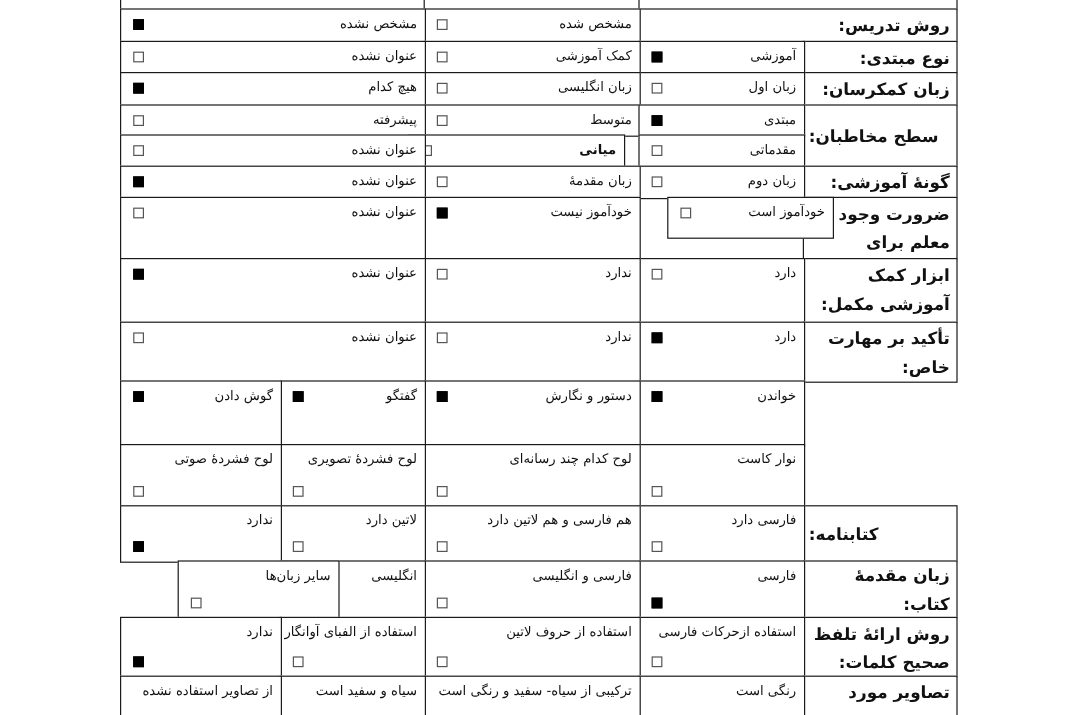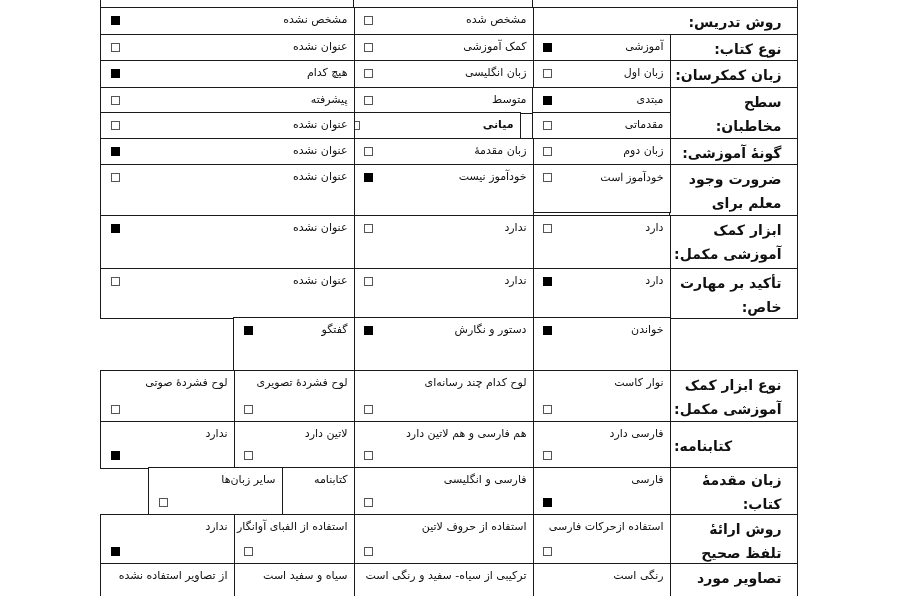--- a/index.html
+++ b/index.html
@@ -8,7 +8,7 @@
   .page { position:absolute; left:0; top:0; width:900px; height:596px; }
   .cell { position:absolute; box-sizing:border-box; border:1.5px solid #1a1a1a; background:#fff; }
   .lbl { font-family:"DejaVu Sans", sans-serif; font-weight:bold; font-size:14px;
-         direction:rtl; text-align:right; line-height:24px; padding:2px 15px 0 4px; }
+         direction:rtl; text-align:right; line-height:24px; padding:2px 5px 0 4px; }
   .lbl.center { display:flex; align-items:center; justify-content:flex-end; }
   .opt { direction:rtl; font-size:11px; line-height:14px; }
   .opt .txt { position:absolute; right:6px; top:5px; white-space:nowrap; }

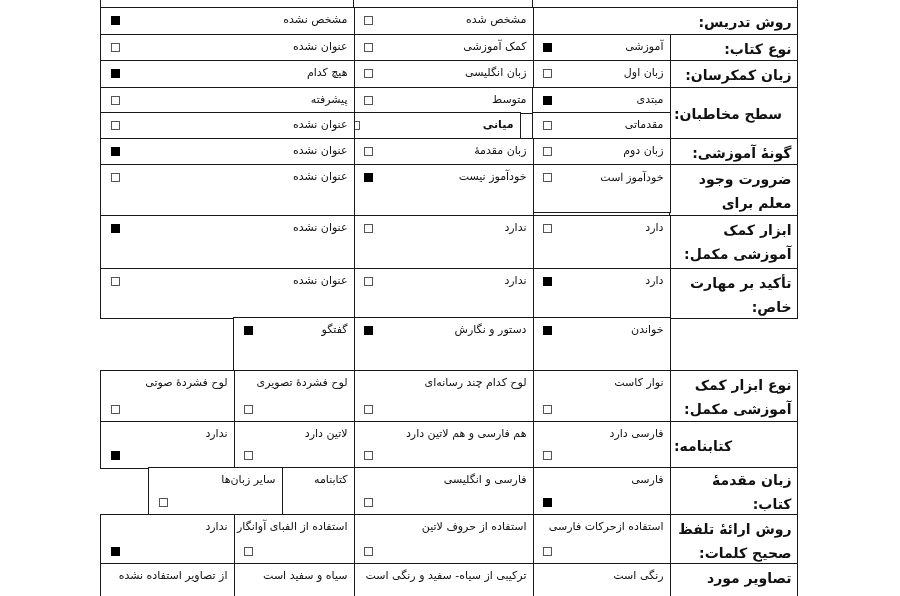--- a/index.html
+++ b/index.html
@@ -36,7 +36,7 @@
       <span class="box inline on"></span>
     </div>
     <div class="cell" style="left: 669px; top: 34px; width: 128.5px; height: 27.5px;">
-      <div class="lbl" style="height: 100%; box-sizing: border-box;"><span>نوع کتاب:</span></div>
+      <div class="lbl" style="height: 100%; box-sizing: border-box;"><span>نوع مبتدی:</span></div>
     </div>
     <div class="cell opt" style="left: 532px; top: 34px; width: 138.5px; height: 27.5px;">
       <span class="txt">آموزشی</span>

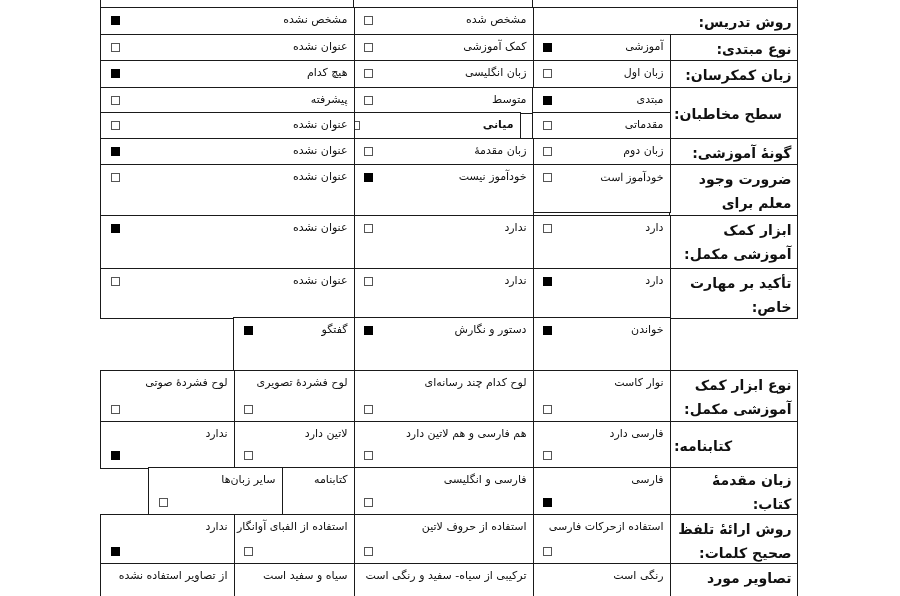--- a/index.html
+++ b/index.html
@@ -112,7 +112,7 @@
     <div class="cell" style="left: 669px; top: 164px; width: 128.5px; height: 52.5px;">
       <div class="lbl" style="height: 100%; box-sizing: border-box;"><span>ضرورت وجود معلم برای تدریس کتاب:</span></div>
     </div>
-    <div class="cell opt" style="left: 532px; top: 164px; width: 138.5px; height: 49px; font-family: Liberation Serif, serif;">
+    <div class="cell opt" style="left: 556px; top: 164px; width: 138.5px; height: 35px;">
       <span class="txt">خودآموز است</span>
       <span class="box inline"></span>
     </div>

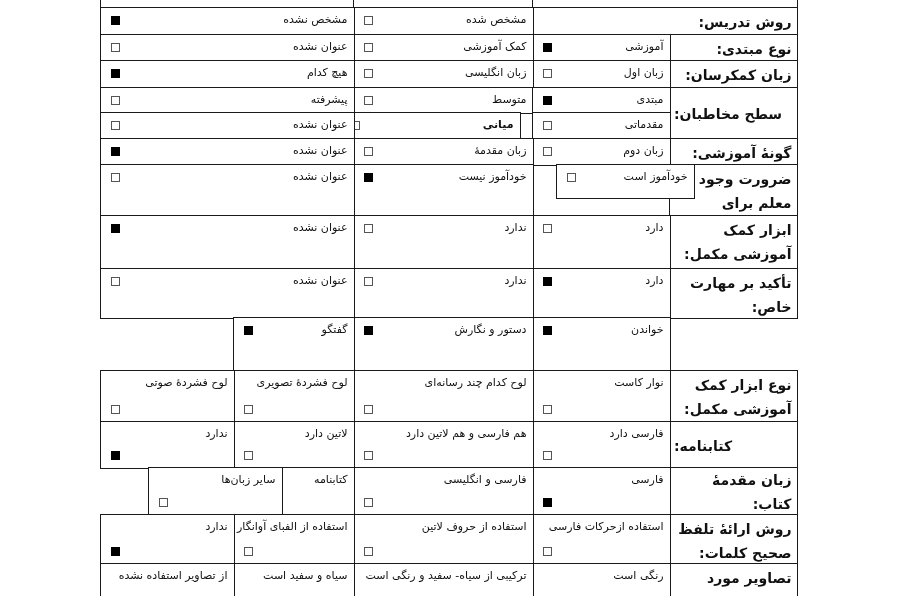--- a/index.html
+++ b/index.html
@@ -166,6 +166,10 @@
       <span class="txt">گفتگو</span>
       <span class="box inline on"></span>
     </div>
+    <div class="cell opt" style="left: 100px; top: 317px; width: 134.5px; height: 54.5px;">
+      <span class="txt">گوش دادن</span>
+      <span class="box inline on"></span>
+    </div>
     <div class="cell" style="left: 669px; top: 370px; width: 128.5px; height: 52.5px;">
       <div class="lbl" style="height: 100%; box-sizing: border-box;"><span>نوع ابزار کمک آموزشی مکمل:</span></div>
     </div>

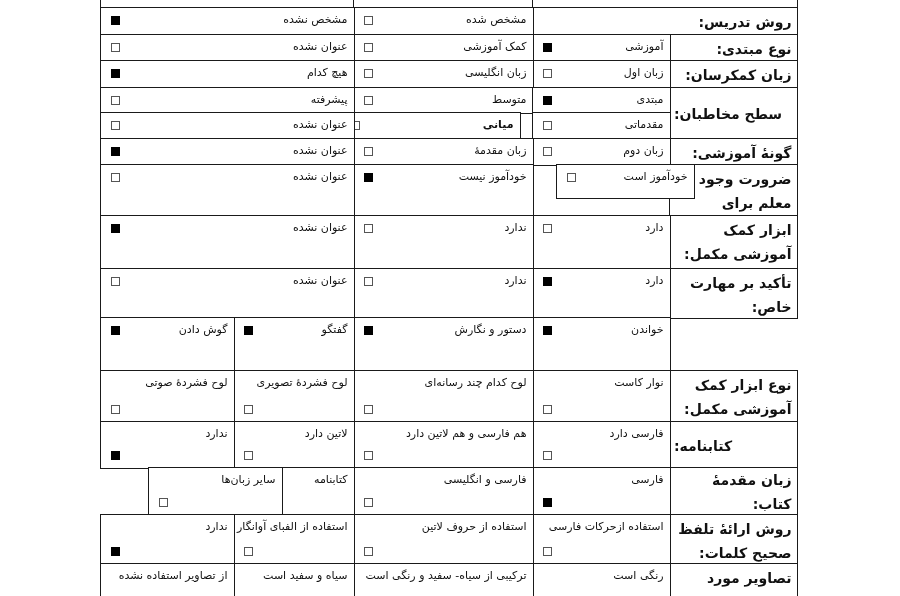--- a/index.html
+++ b/index.html
@@ -170,9 +170,6 @@
       <span class="txt">گوش دادن</span>
       <span class="box inline on"></span>
     </div>
-    <div class="cell" style="left: 669px; top: 370px; width: 128.5px; height: 52.5px;">
-      <div class="lbl" style="height: 100%; box-sizing: border-box;"><span>نوع ابزار کمک آموزشی مکمل:</span></div>
-    </div>
     <div class="cell opt" style="left: 532px; top: 370px; width: 138.5px; height: 52.5px;">
       <span class="txt">نوار کاست</span>
       <span class="box below"></span>

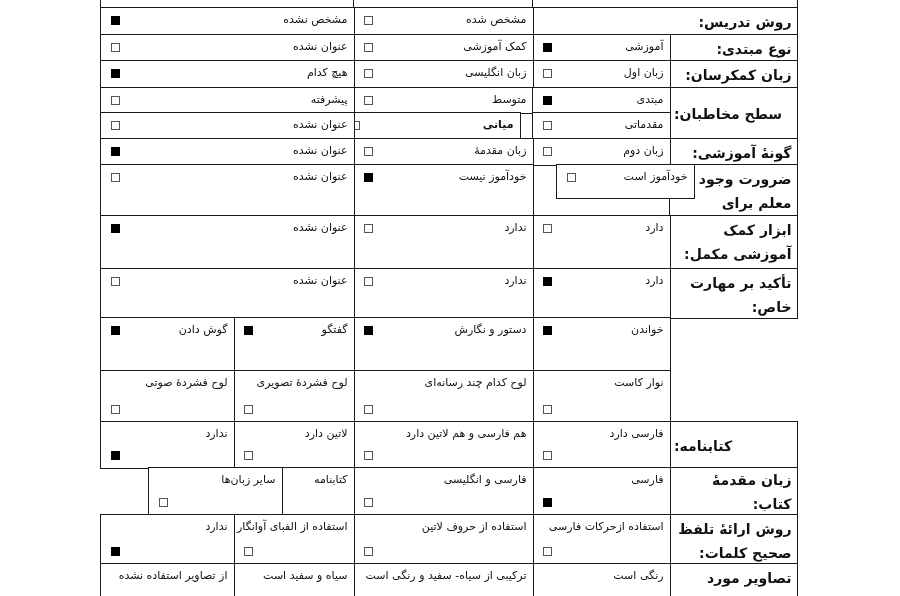--- a/index.html
+++ b/index.html
@@ -221,7 +221,7 @@
       <span class="box below"></span>
     </div>
     <div class="cell opt" style="left: 233px; top: 467px; width: 121.5px; height: 48.5px;">
-      <span class="txt">کتابنامه</span>
+      <span class="txt">انگلیسی</span>
       <span class="box below"></span>
     </div>
     <div class="cell opt" style="left: 100px; top: 467px; width: 134.5px; height: 48.5px; margin-left: 48px;">

